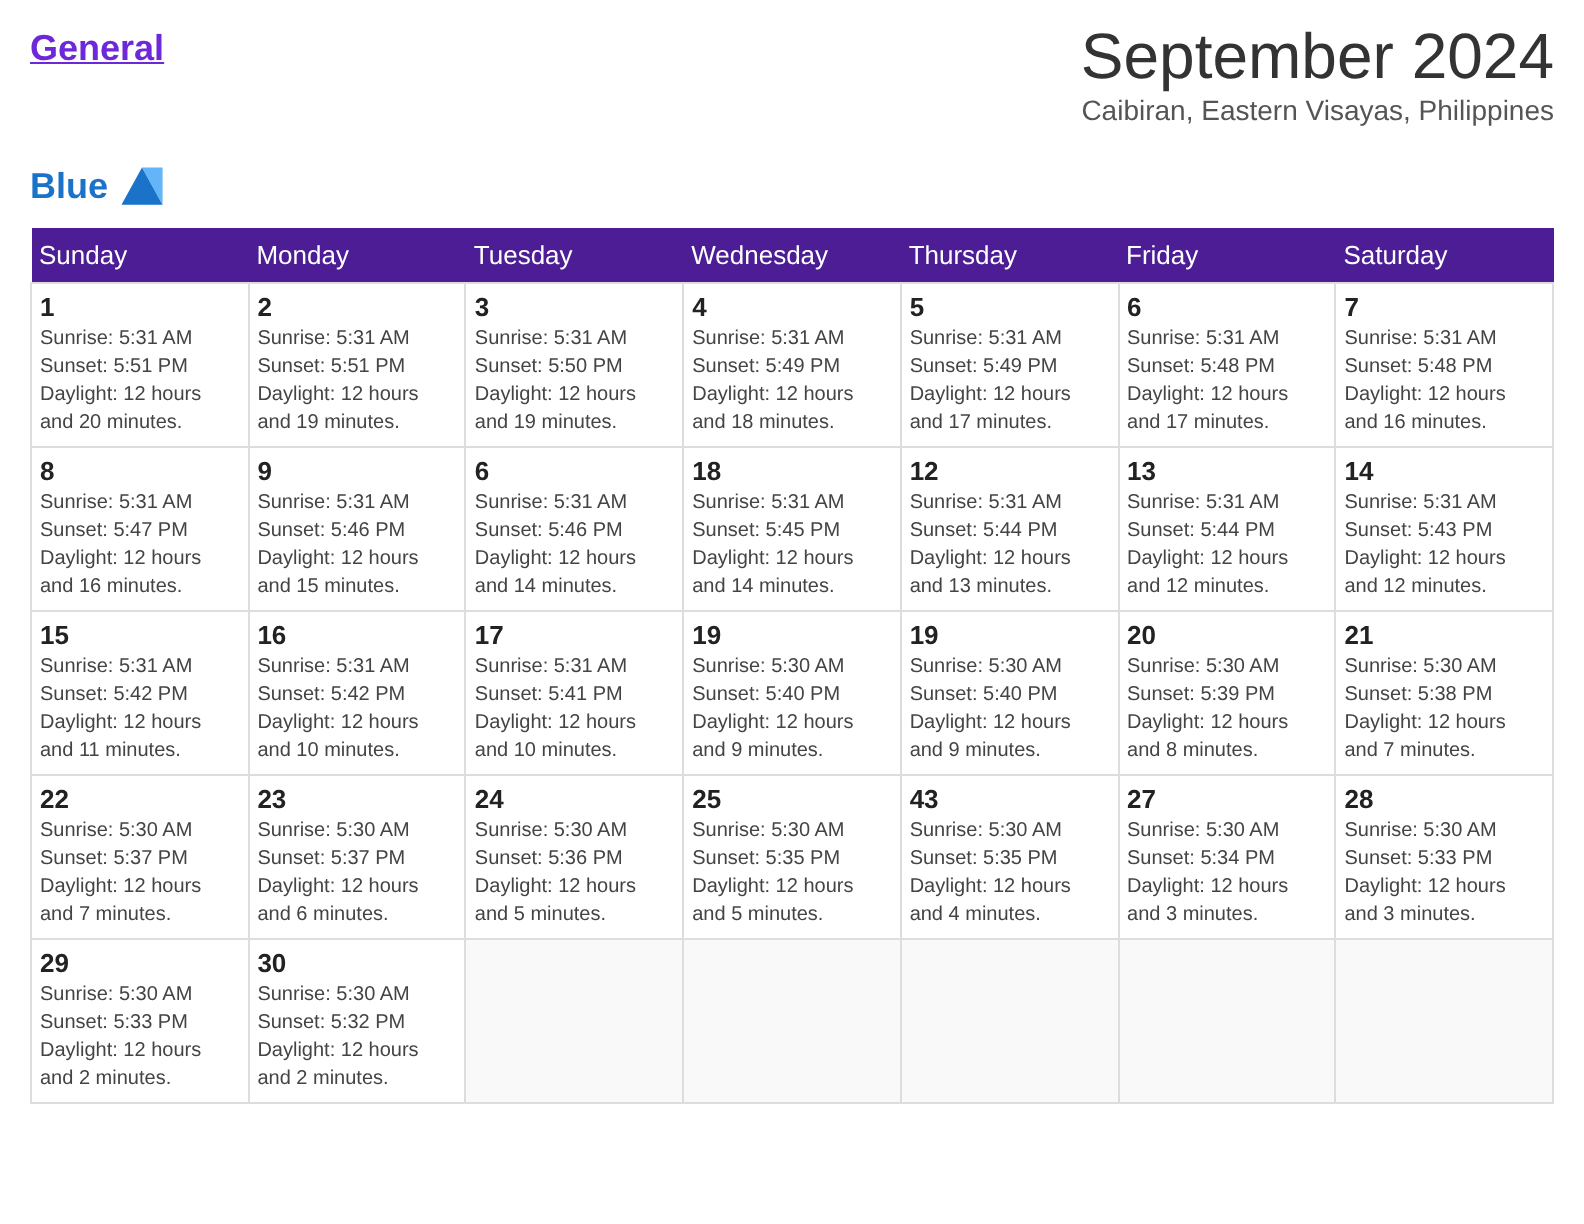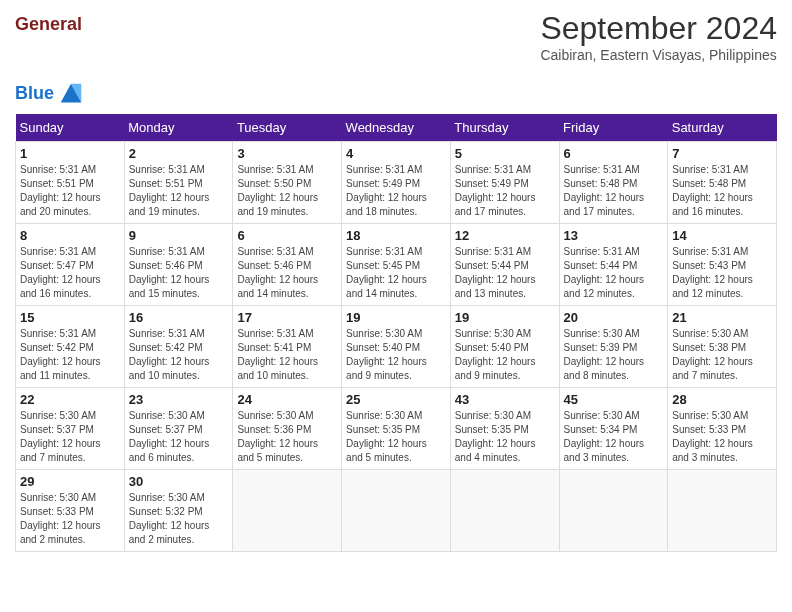--- a/index.html
+++ b/index.html
@@ -28,7 +28,8 @@
       line-height: 1.1;
     }
     .logo-text span {
-      color: #7f1d1d;
+      color: #6d28d9;
+      text-decoration: underline;
     }
     .logo-icon {
       width: 28px;

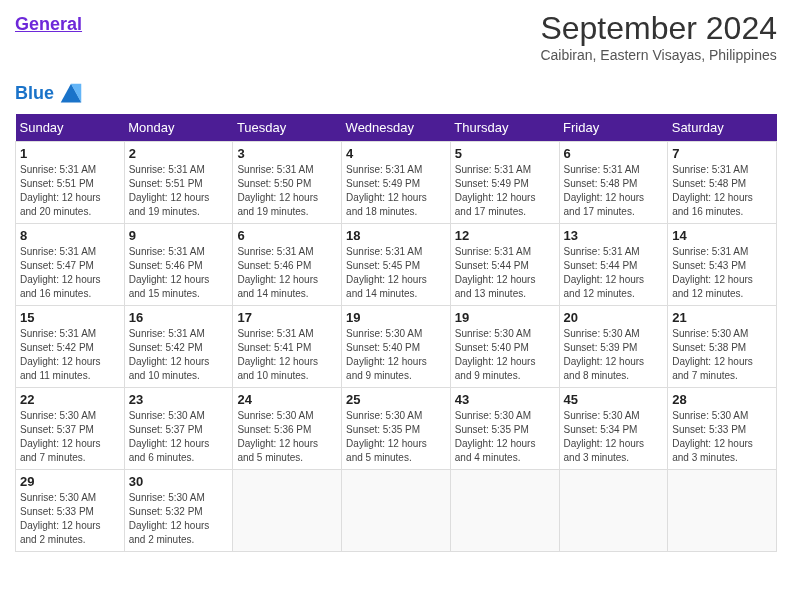--- a/index.html
+++ b/index.html
@@ -37,6 +37,7 @@
       margin-left: 3px;
     }
     .title-block {
+      text-align: right;
     }
     .month-title {
       font-size: 32px;

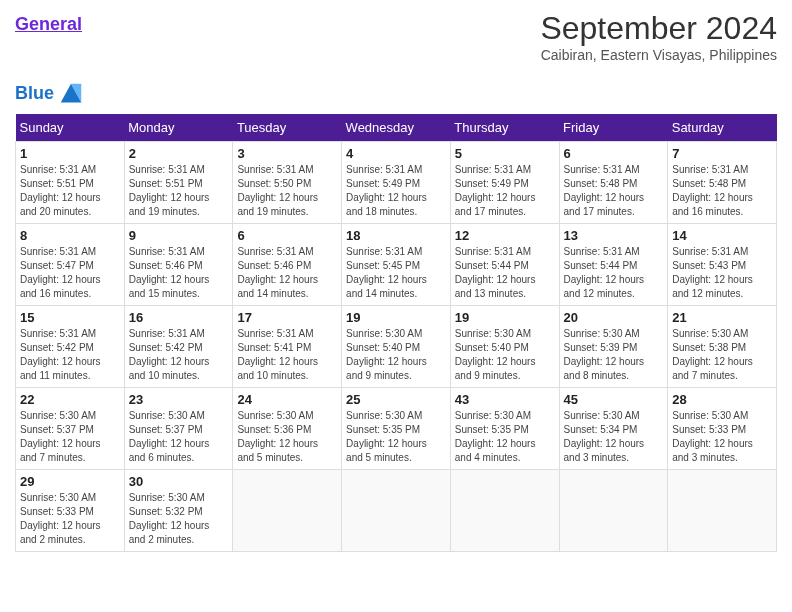--- a/index.html
+++ b/index.html
@@ -240,7 +240,7 @@
           <div class="day-info">Sunrise: 5:30 AM<br>Sunset: 5:35 PM<br>Daylight: 12 hours and 4 minutes.</div>
         </td>
         <td>
-          <span class="day-num">45</span>
+          <span class="day-num">27</span>
           <div class="day-info">Sunrise: 5:30 AM<br>Sunset: 5:34 PM<br>Daylight: 12 hours and 3 minutes.</div>
         </td>
         <td>

